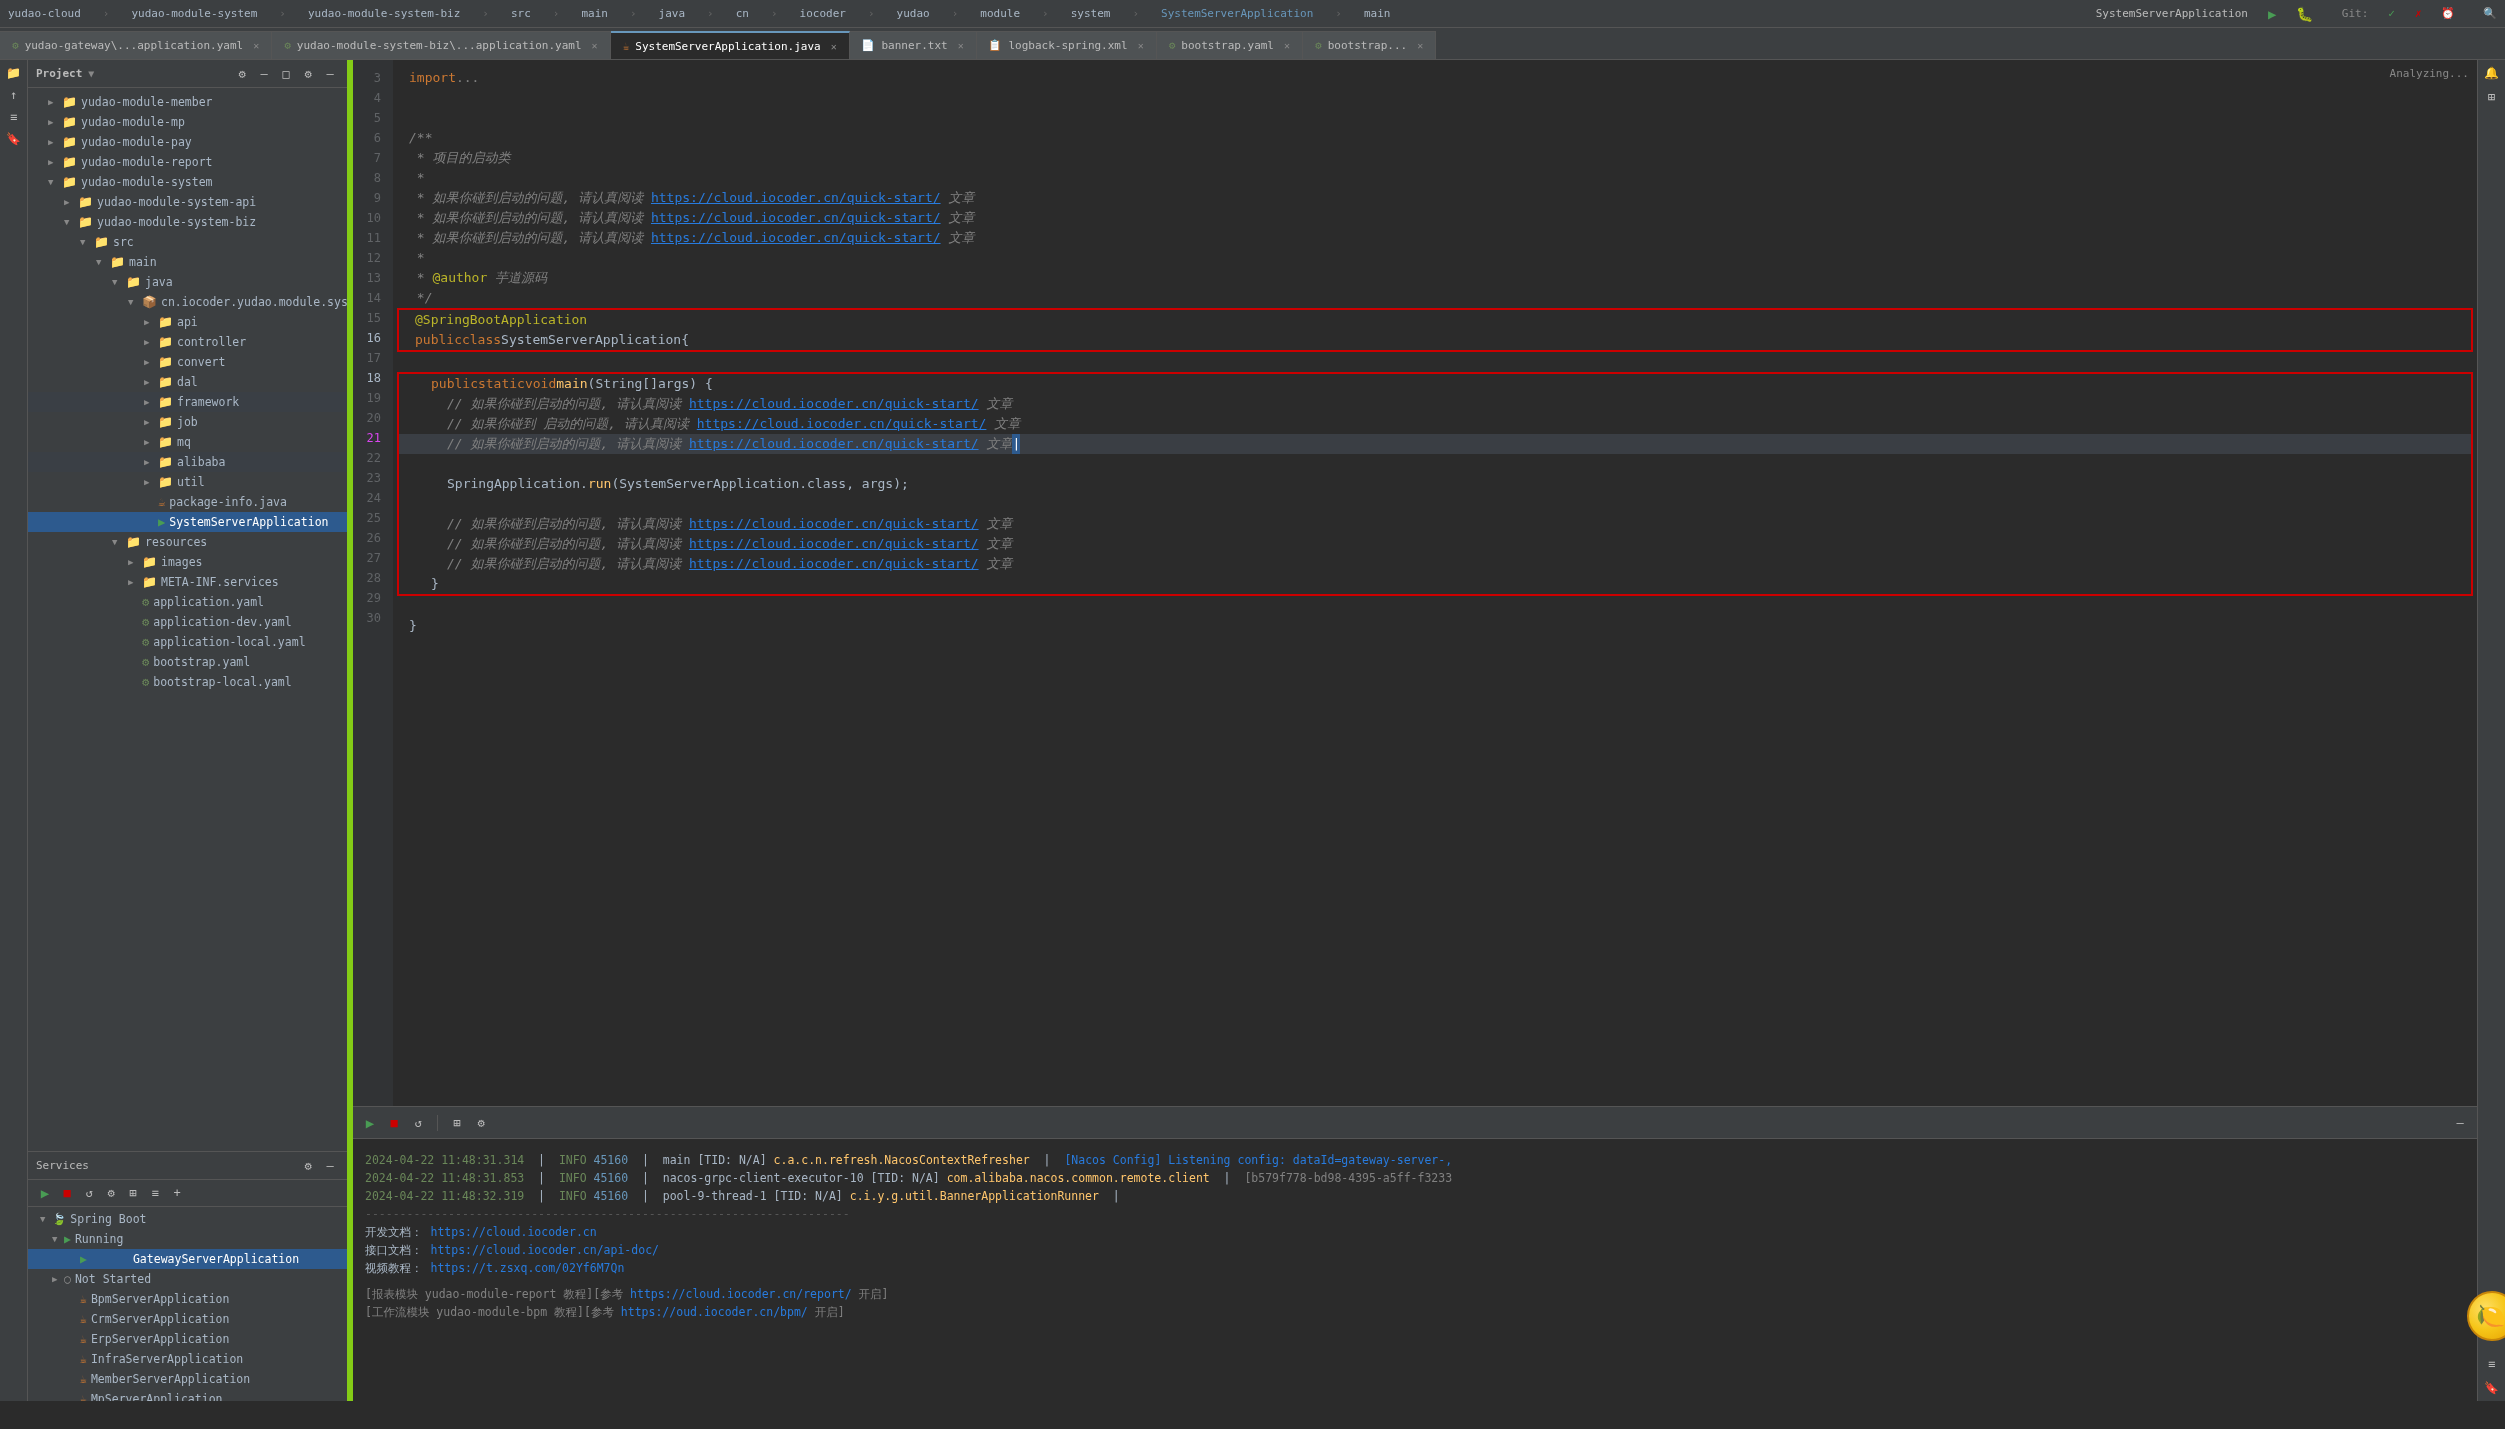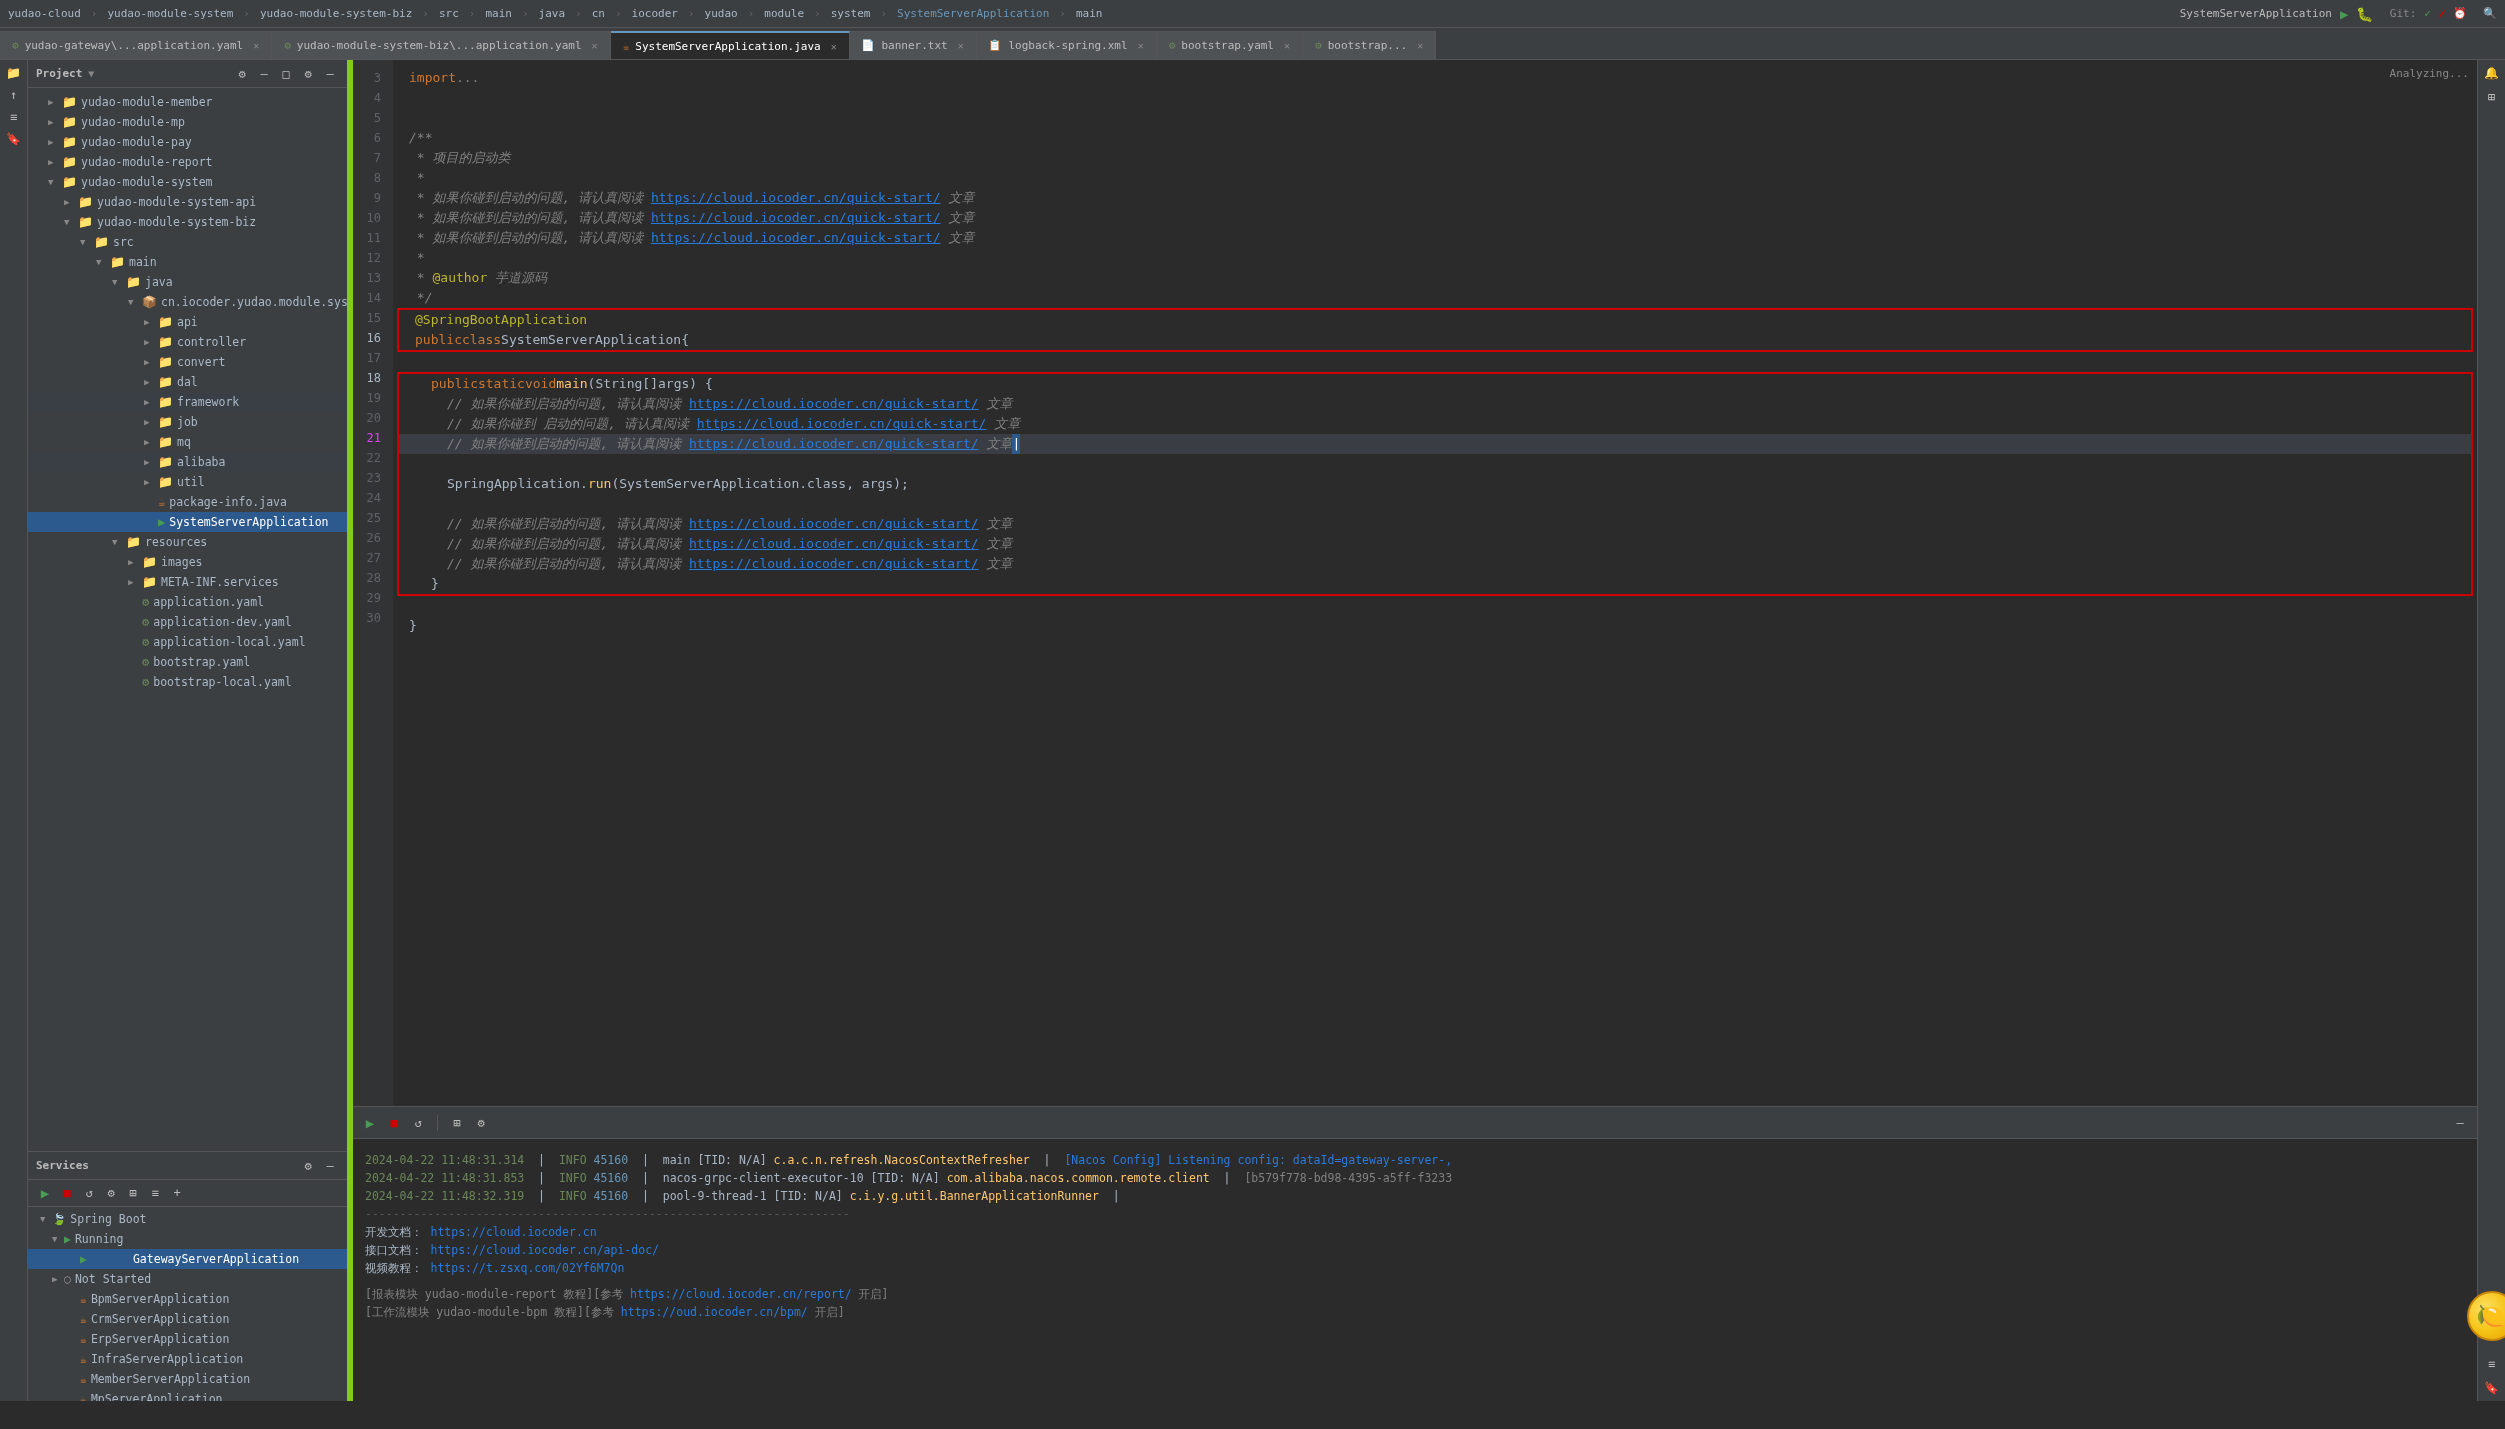--- a/index.html
+++ b/index.html
@@ -15,7 +15,7 @@
       border-bottom: 1px solid #555;
       font-size: 11px;
       color: #bbb;
-      gap: 8px;
+      gap: 20px;
     }
     .breadcrumb-item { color: #a9b7c6; cursor: pointer; }
     .breadcrumb-sep { color: #666; margin: 0 2px; }

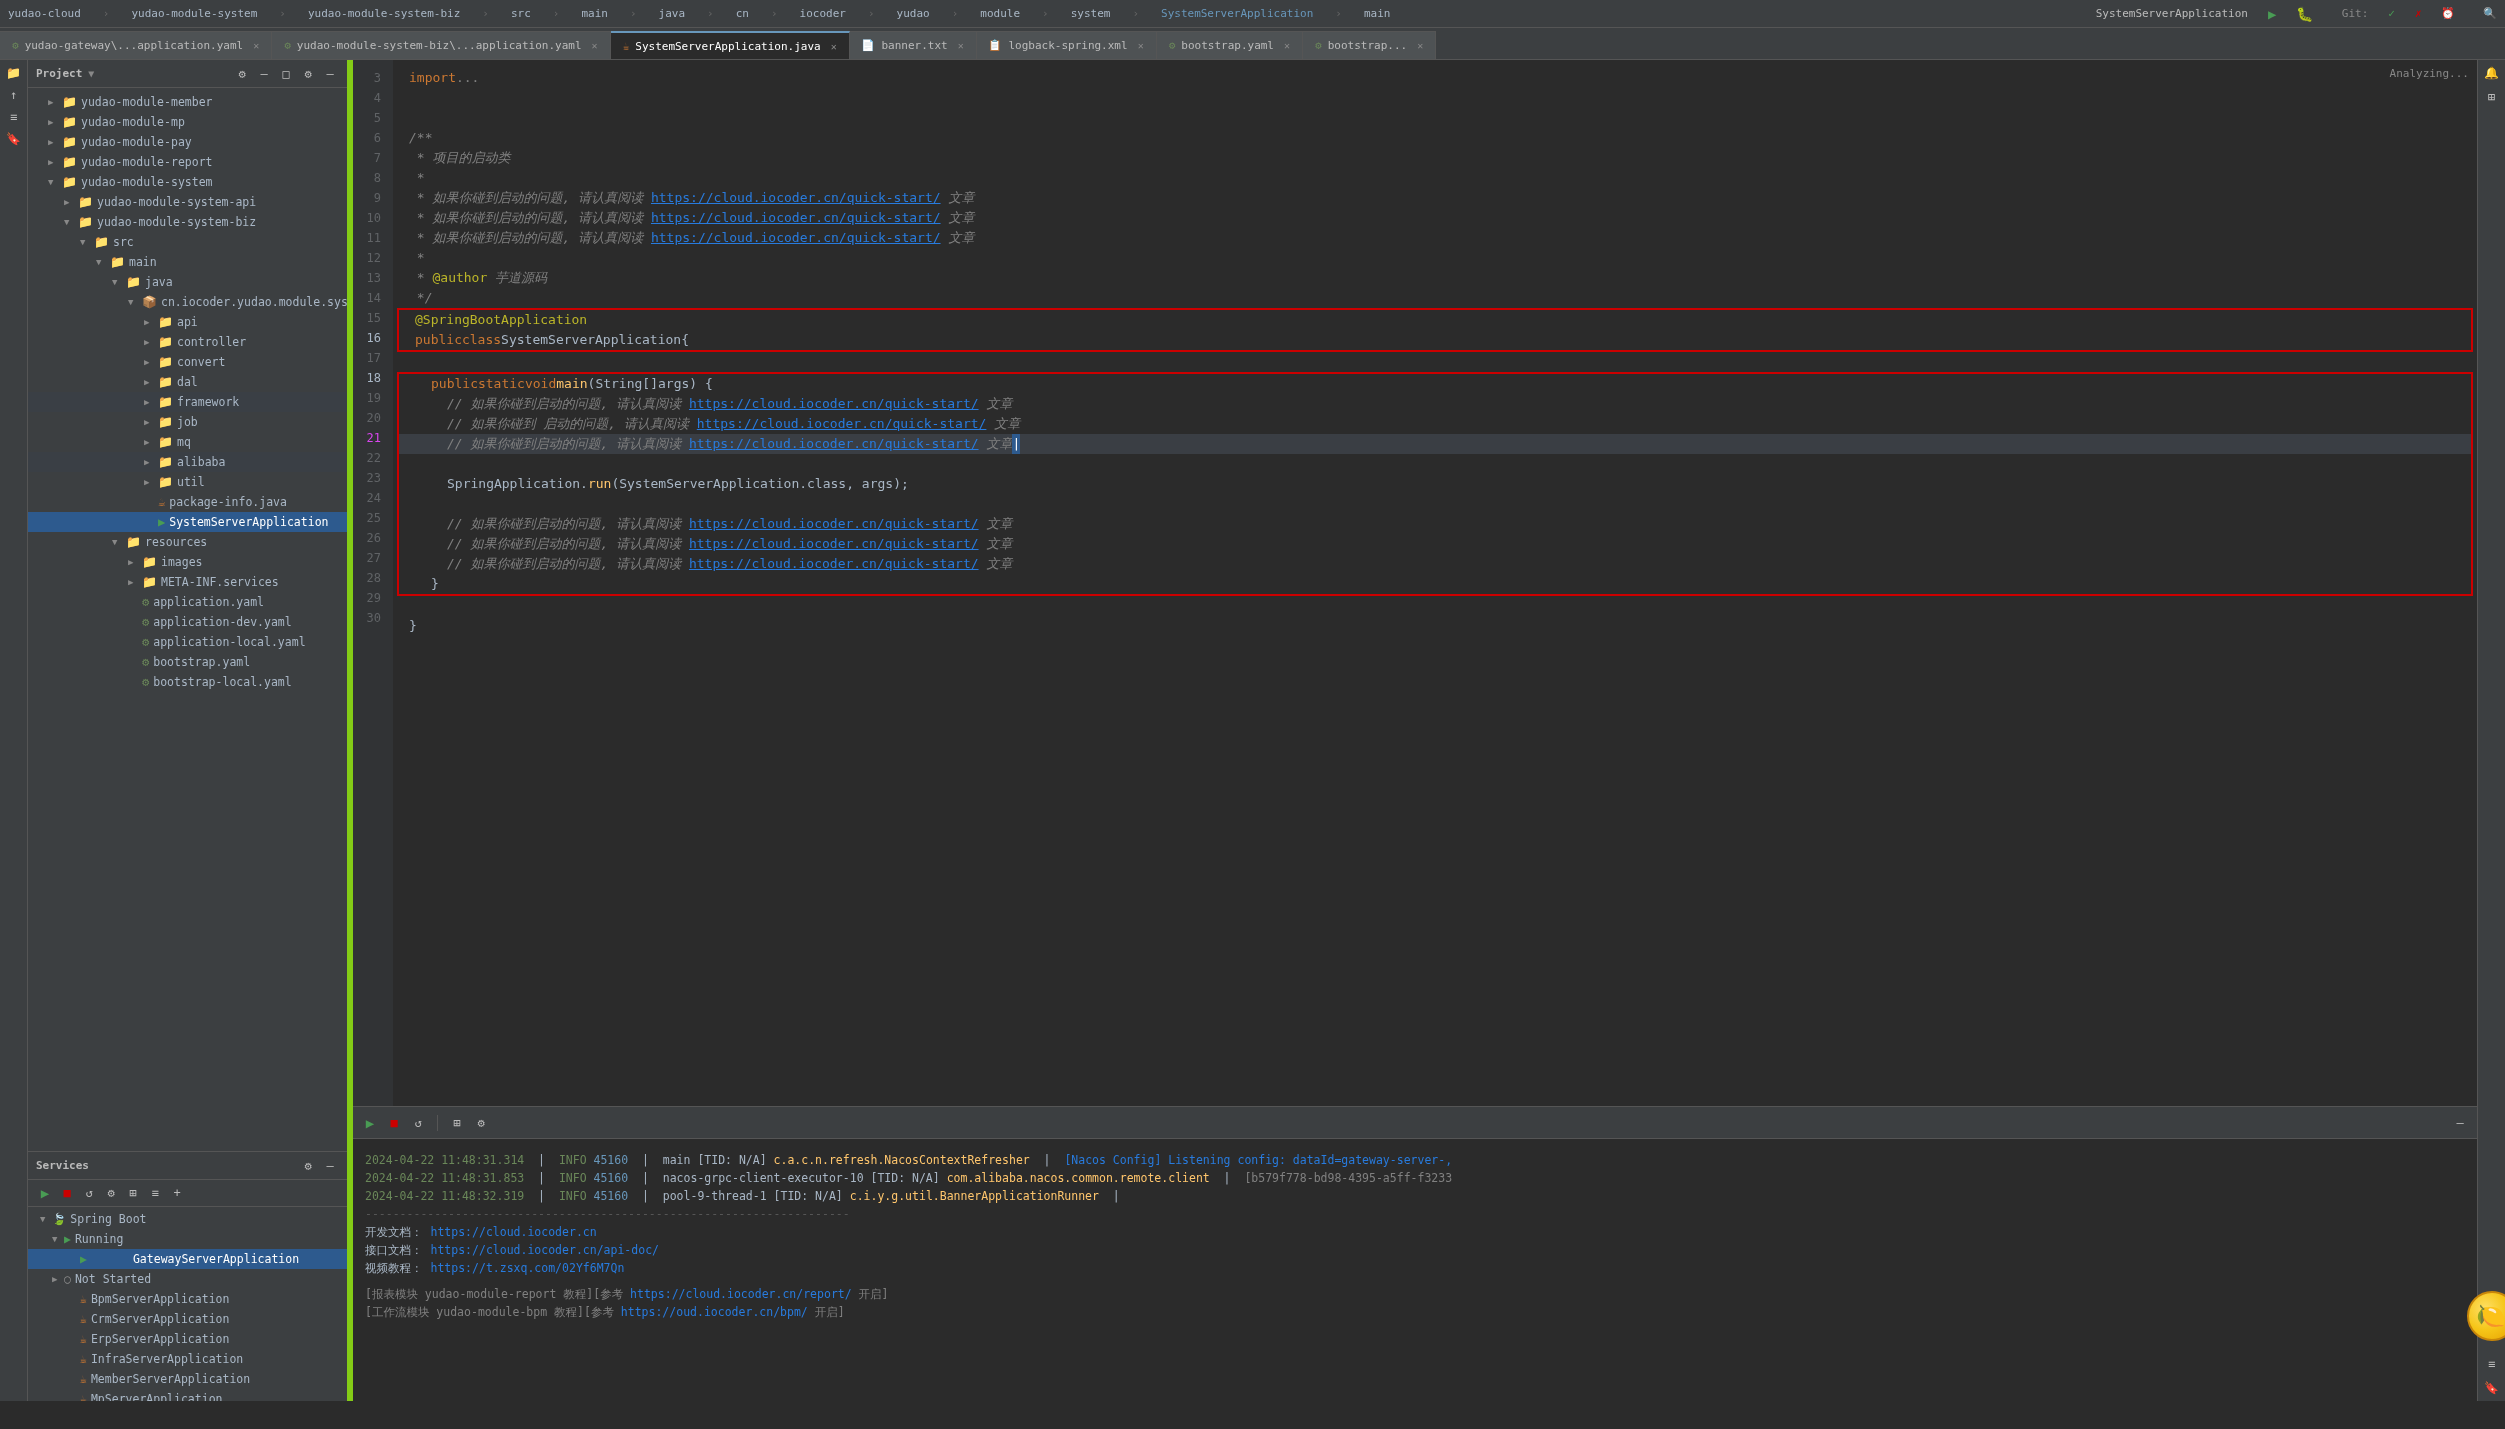--- a/index.html
+++ b/index.html
@@ -592,7 +592,7 @@
 
     <div class="services-panel">
       <div class="services-header">
-        <span style="font-weight:bold;">Services</span>
+        <span style="font-weight:normal;">Services</span>
         <div style="flex:1"></div>
         <div class="icon-btn">⚙</div>
         <div class="icon-btn">—</div>

